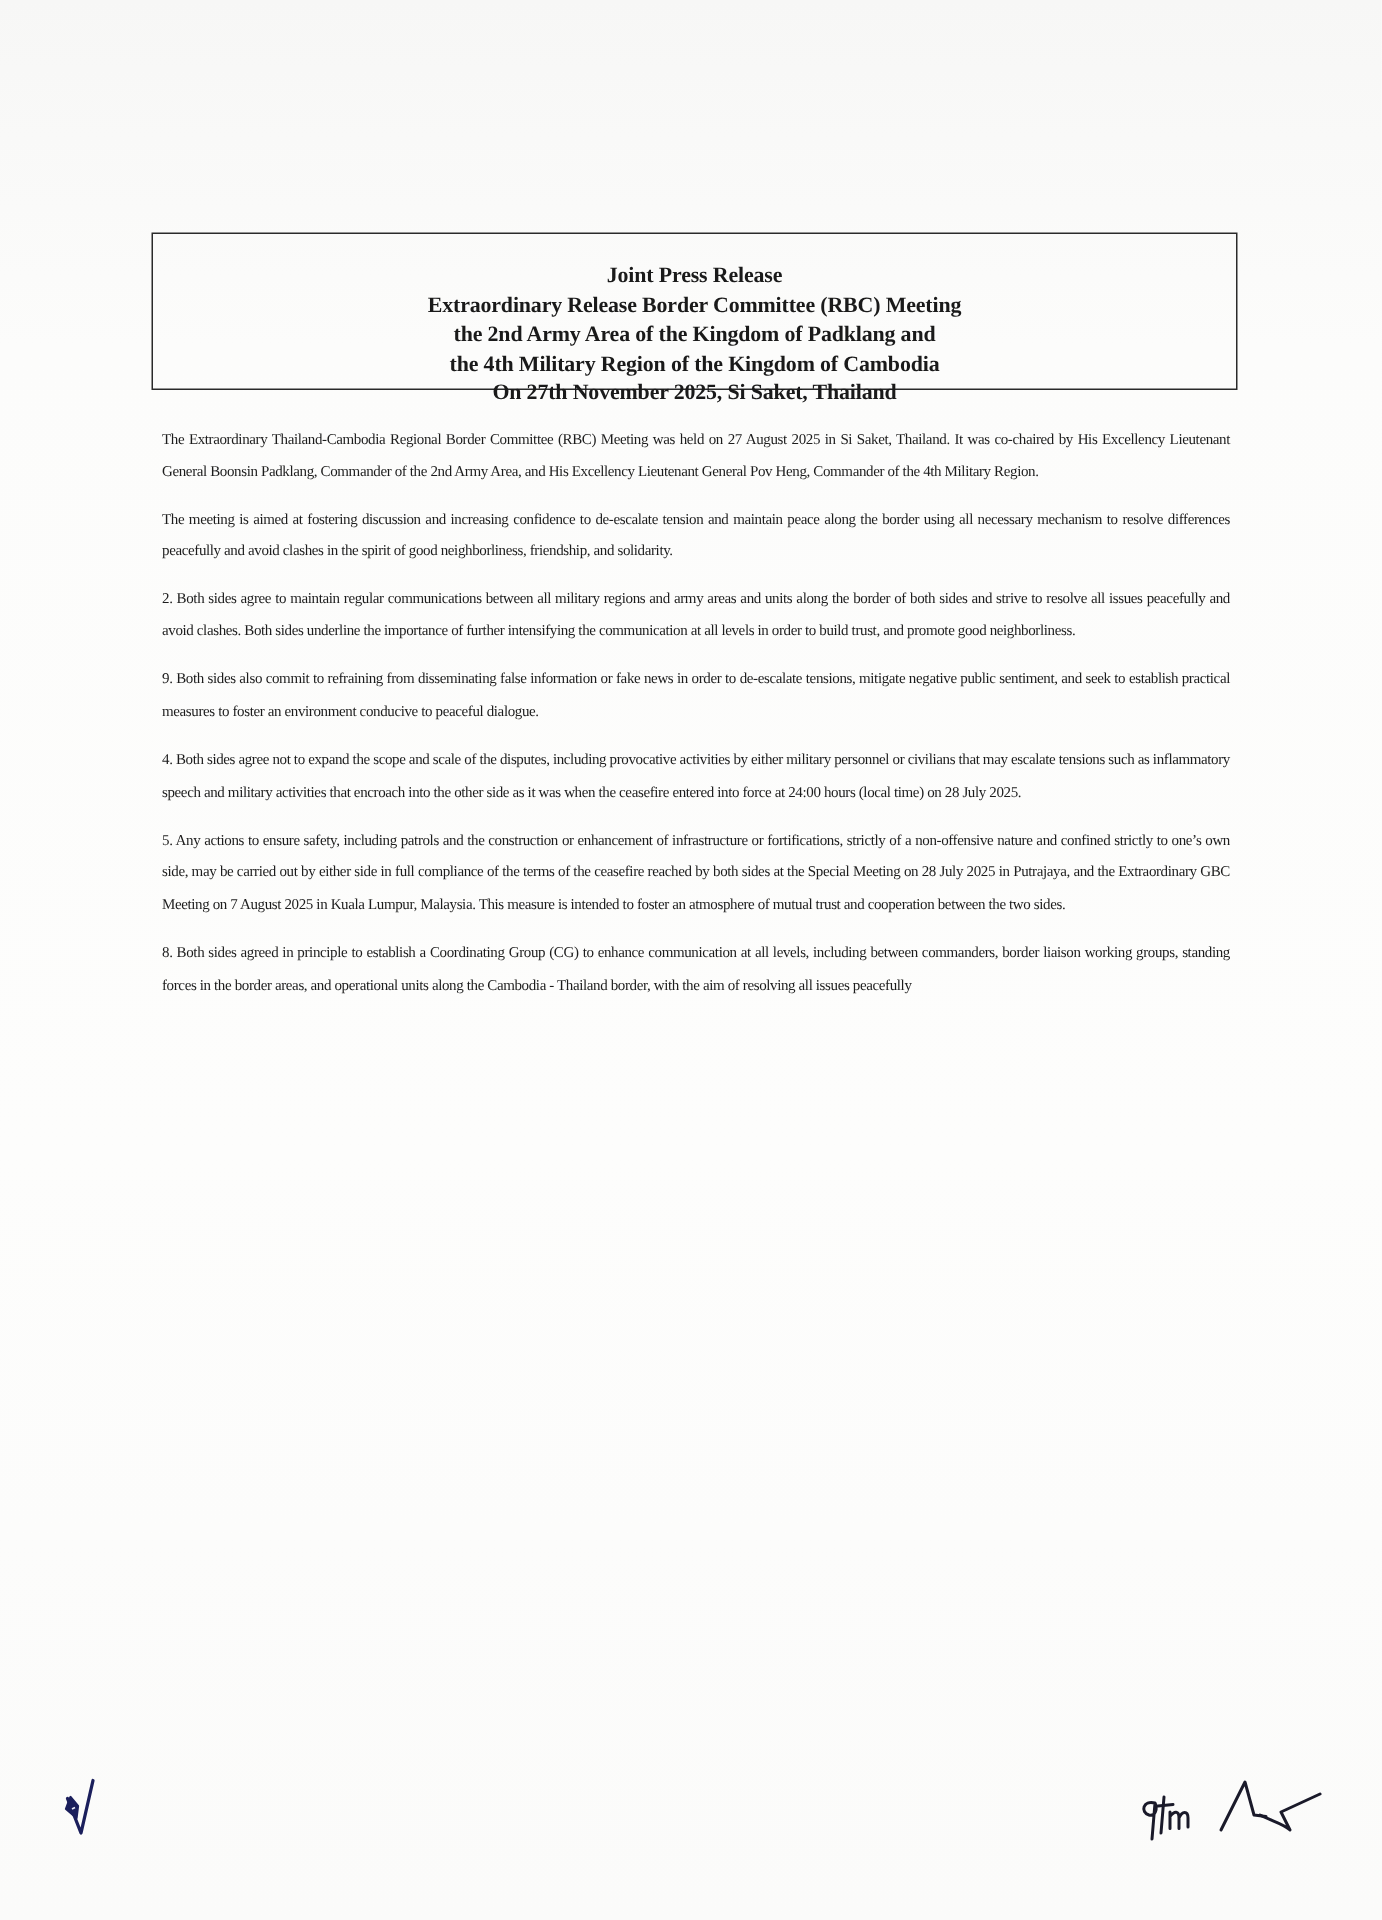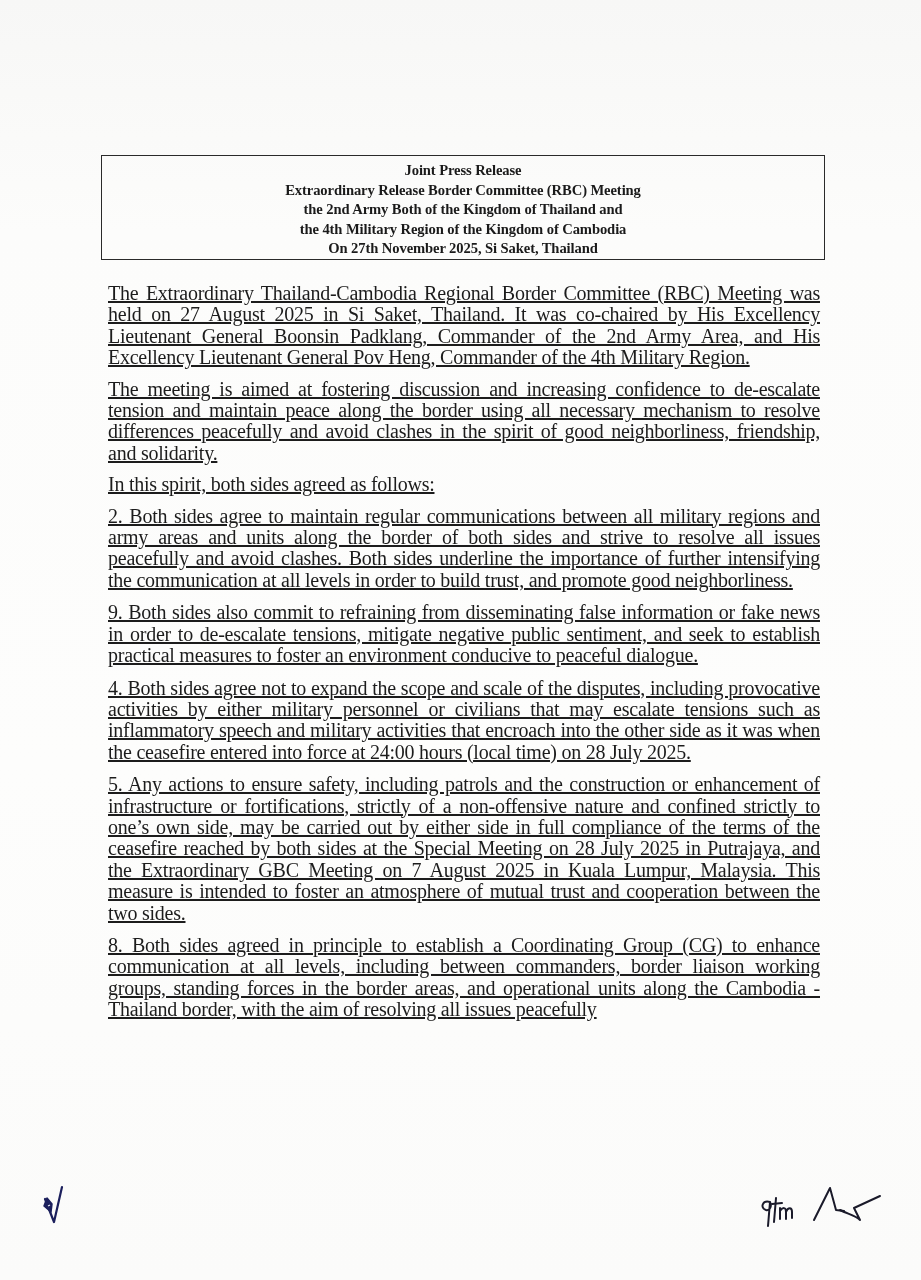--- a/index.html
+++ b/index.html
@@ -30,7 +30,7 @@
       border: 1.6px solid #2a2a2a;
       box-sizing: border-box;
       text-align: center;
-      padding-top: 5px;
+      padding-top: 19px;
     }
     .title-line {
       font-weight: bold;

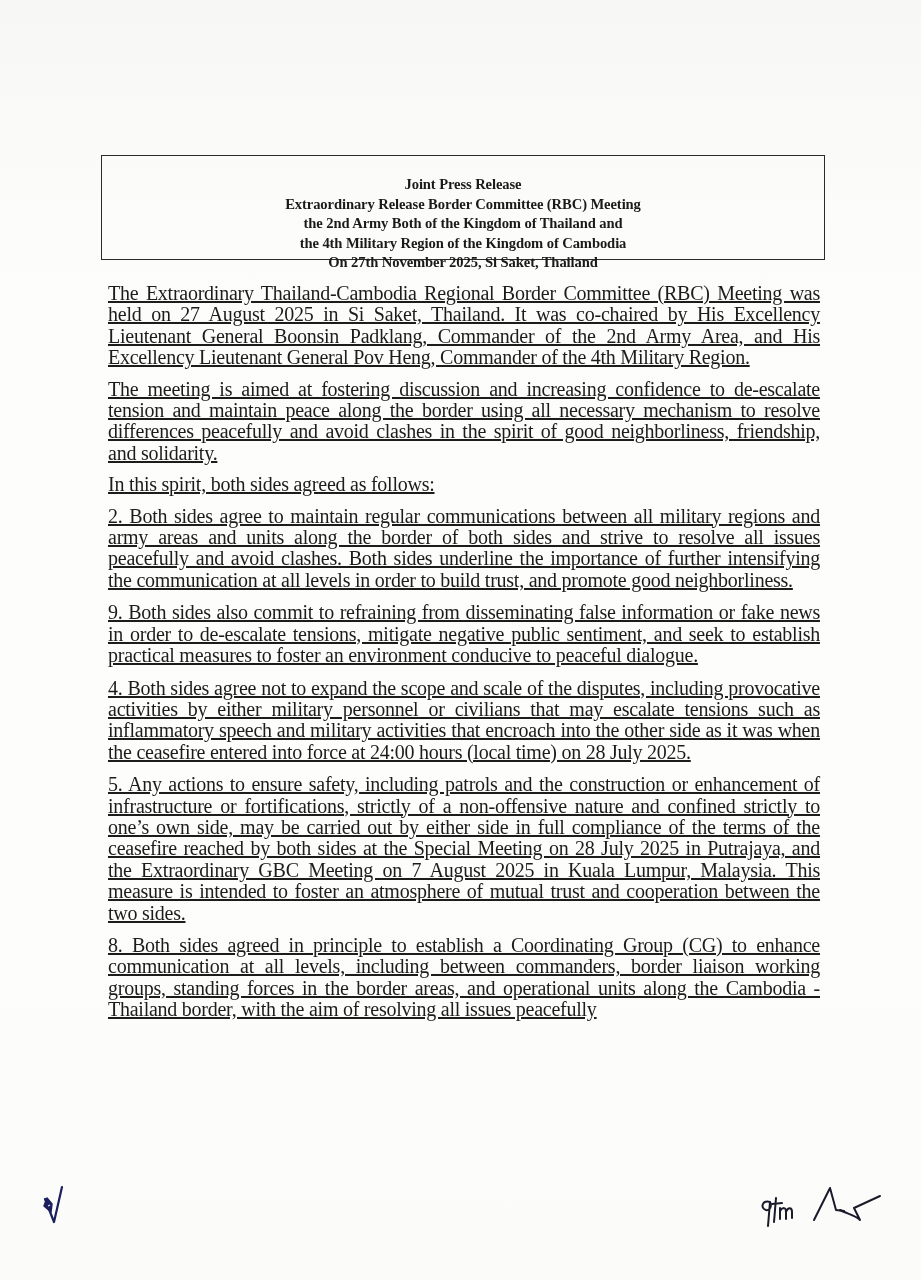--- a/index.html
+++ b/index.html
@@ -79,7 +79,7 @@
   <div class="title-box">
     <div class="title-line">Joint Press Release</div>
     <div class="title-line">Extraordinary Release Border Committee (RBC) Meeting</div>
-    <div class="title-line">the 2nd Army Both of the Kingdom of Thailand and</div>
+    <div class="title-line">the 2nd Army Area of the Kingdom of Padklang and</div>
     <div class="title-line">the 4th Military Region of the Kingdom of Cambodia</div>
     <div class="title-line">On 27th November 2025, Si Saket, Thailand</div>
   </div>

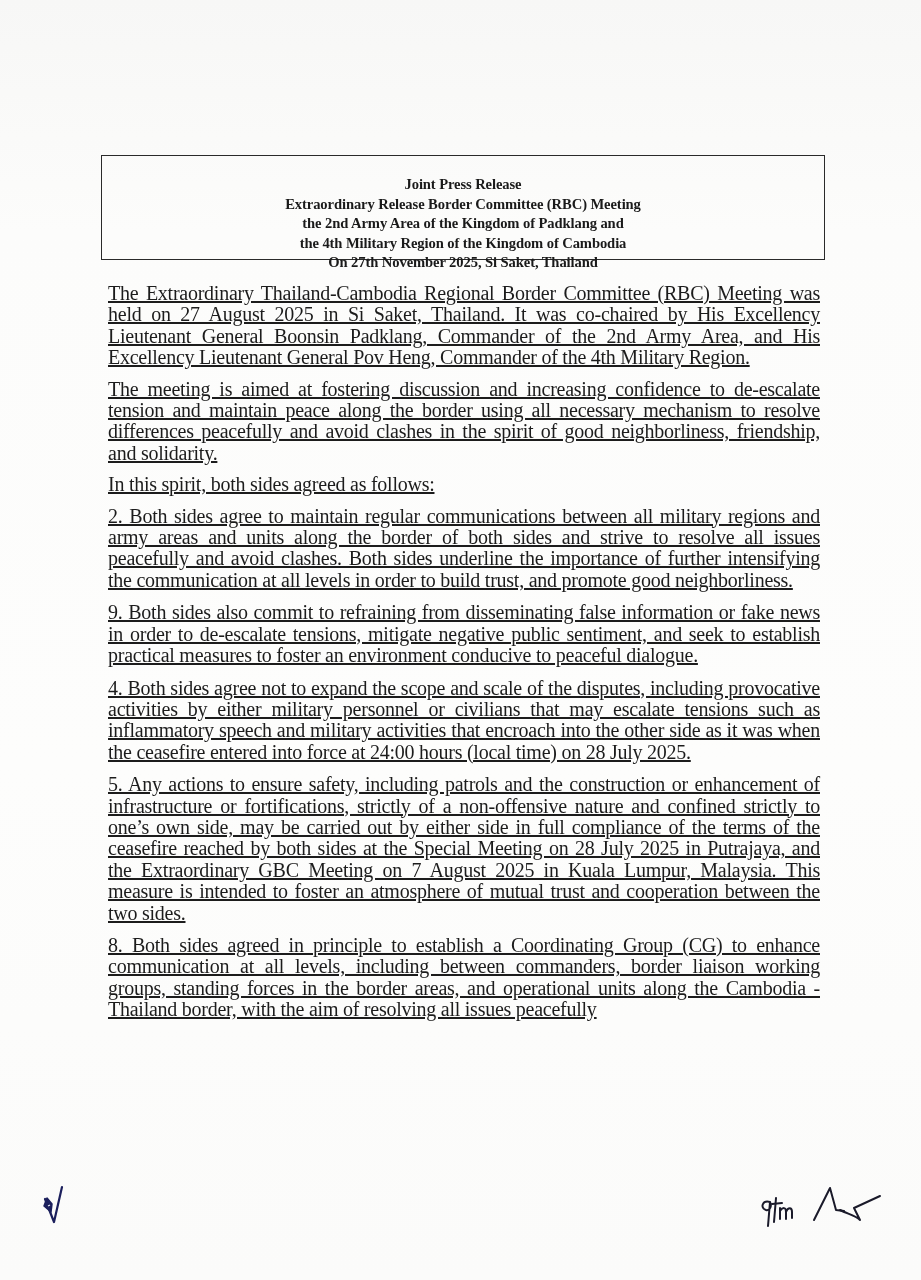--- a/index.html
+++ b/index.html
@@ -45,11 +45,10 @@
       left: 108px;
       top: 283px;
       width: 712px;
-      font-size: 20px;
+      font-size: 10px;
       line-height: 21.4px;
       text-align: justify;
       letter-spacing: -0.25px;
-      text-decoration: underline;
     }
     .para {
       margin: 0 0 11px 0;

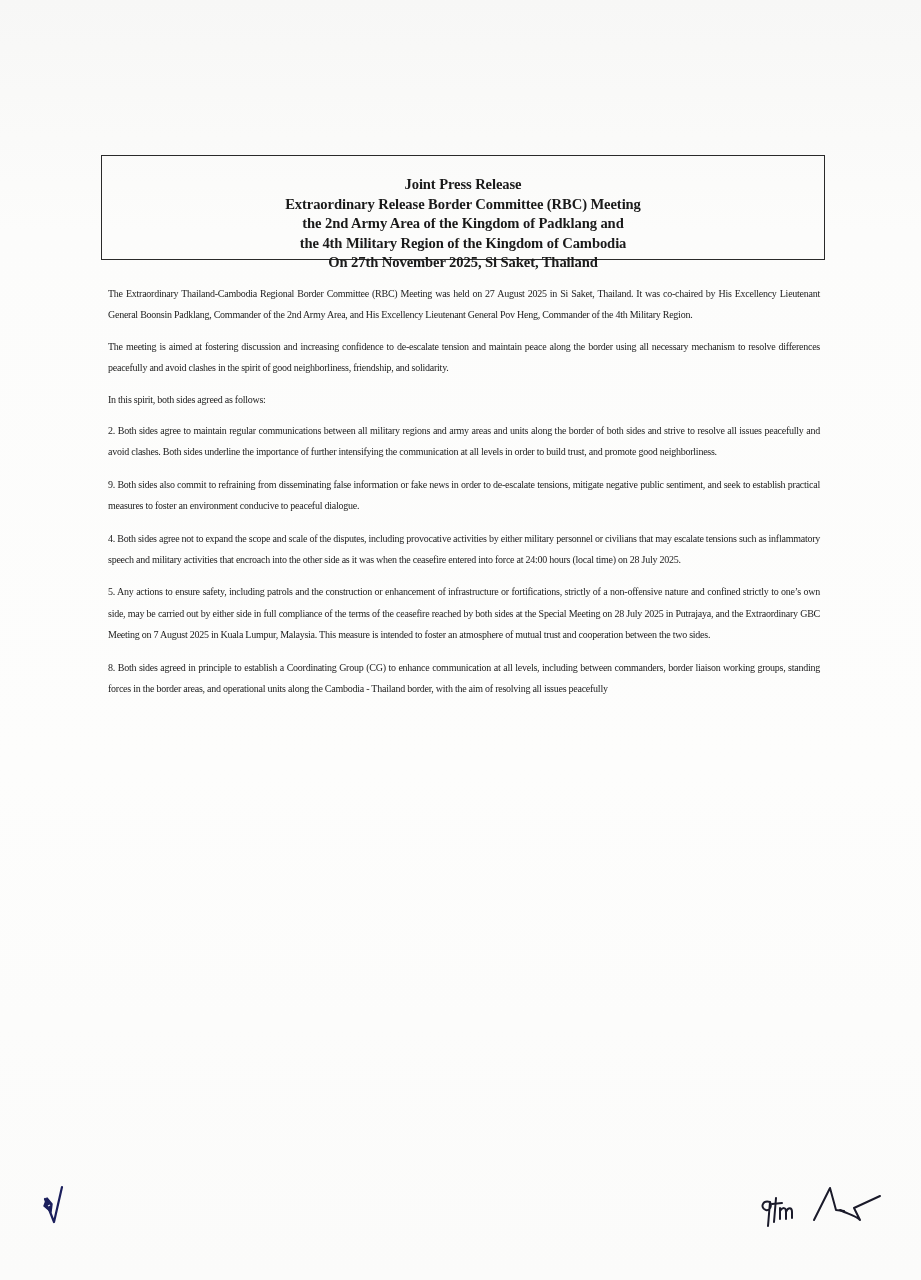--- a/index.html
+++ b/index.html
@@ -86,7 +86,6 @@
   <div class="body-text">
     <p class="para p-intro">The Extraordinary Thailand-Cambodia Regional Border Committee (RBC) Meeting was held on 27 August 2025 in Si Saket, Thailand. It was co-chaired by His Excellency Lieutenant General Boonsin Padklang, Commander of the 2nd Army Area, and His Excellency Lieutenant General Pov Heng, Commander of the 4th Military Region.</p>
     <p class="para p-intro">The meeting is aimed at fostering discussion and increasing confidence to de-escalate tension and maintain peace along the border using all necessary mechanism to resolve differences peacefully and avoid clashes in the spirit of good neighborliness, friendship, and solidarity.</p>
-    <p class="para p-intro">In this spirit, both sides agreed as follows:</p>
     <p class="para">2. Both sides agree to maintain regular communications between all military regions and army areas and units along the border of both sides and strive to resolve all issues peacefully and avoid clashes. Both sides underline the importance of further intensifying the communication at all levels in order to build trust, and promote good neighborliness.</p>
     <p class="para">9. Both sides also commit to refraining from disseminating false information or fake news in order to de-escalate tensions, mitigate negative public sentiment, and seek to establish practical measures to foster an environment conducive to peaceful dialogue.</p>
     <p class="para">4. Both sides agree not to expand the scope and scale of the disputes, including provocative activities by either military personnel or civilians that may escalate tensions such as inflammatory speech and military activities that encroach into the other side as it was when the ceasefire entered into force at 24:00 hours (local time) on 28 July 2025.</p>

